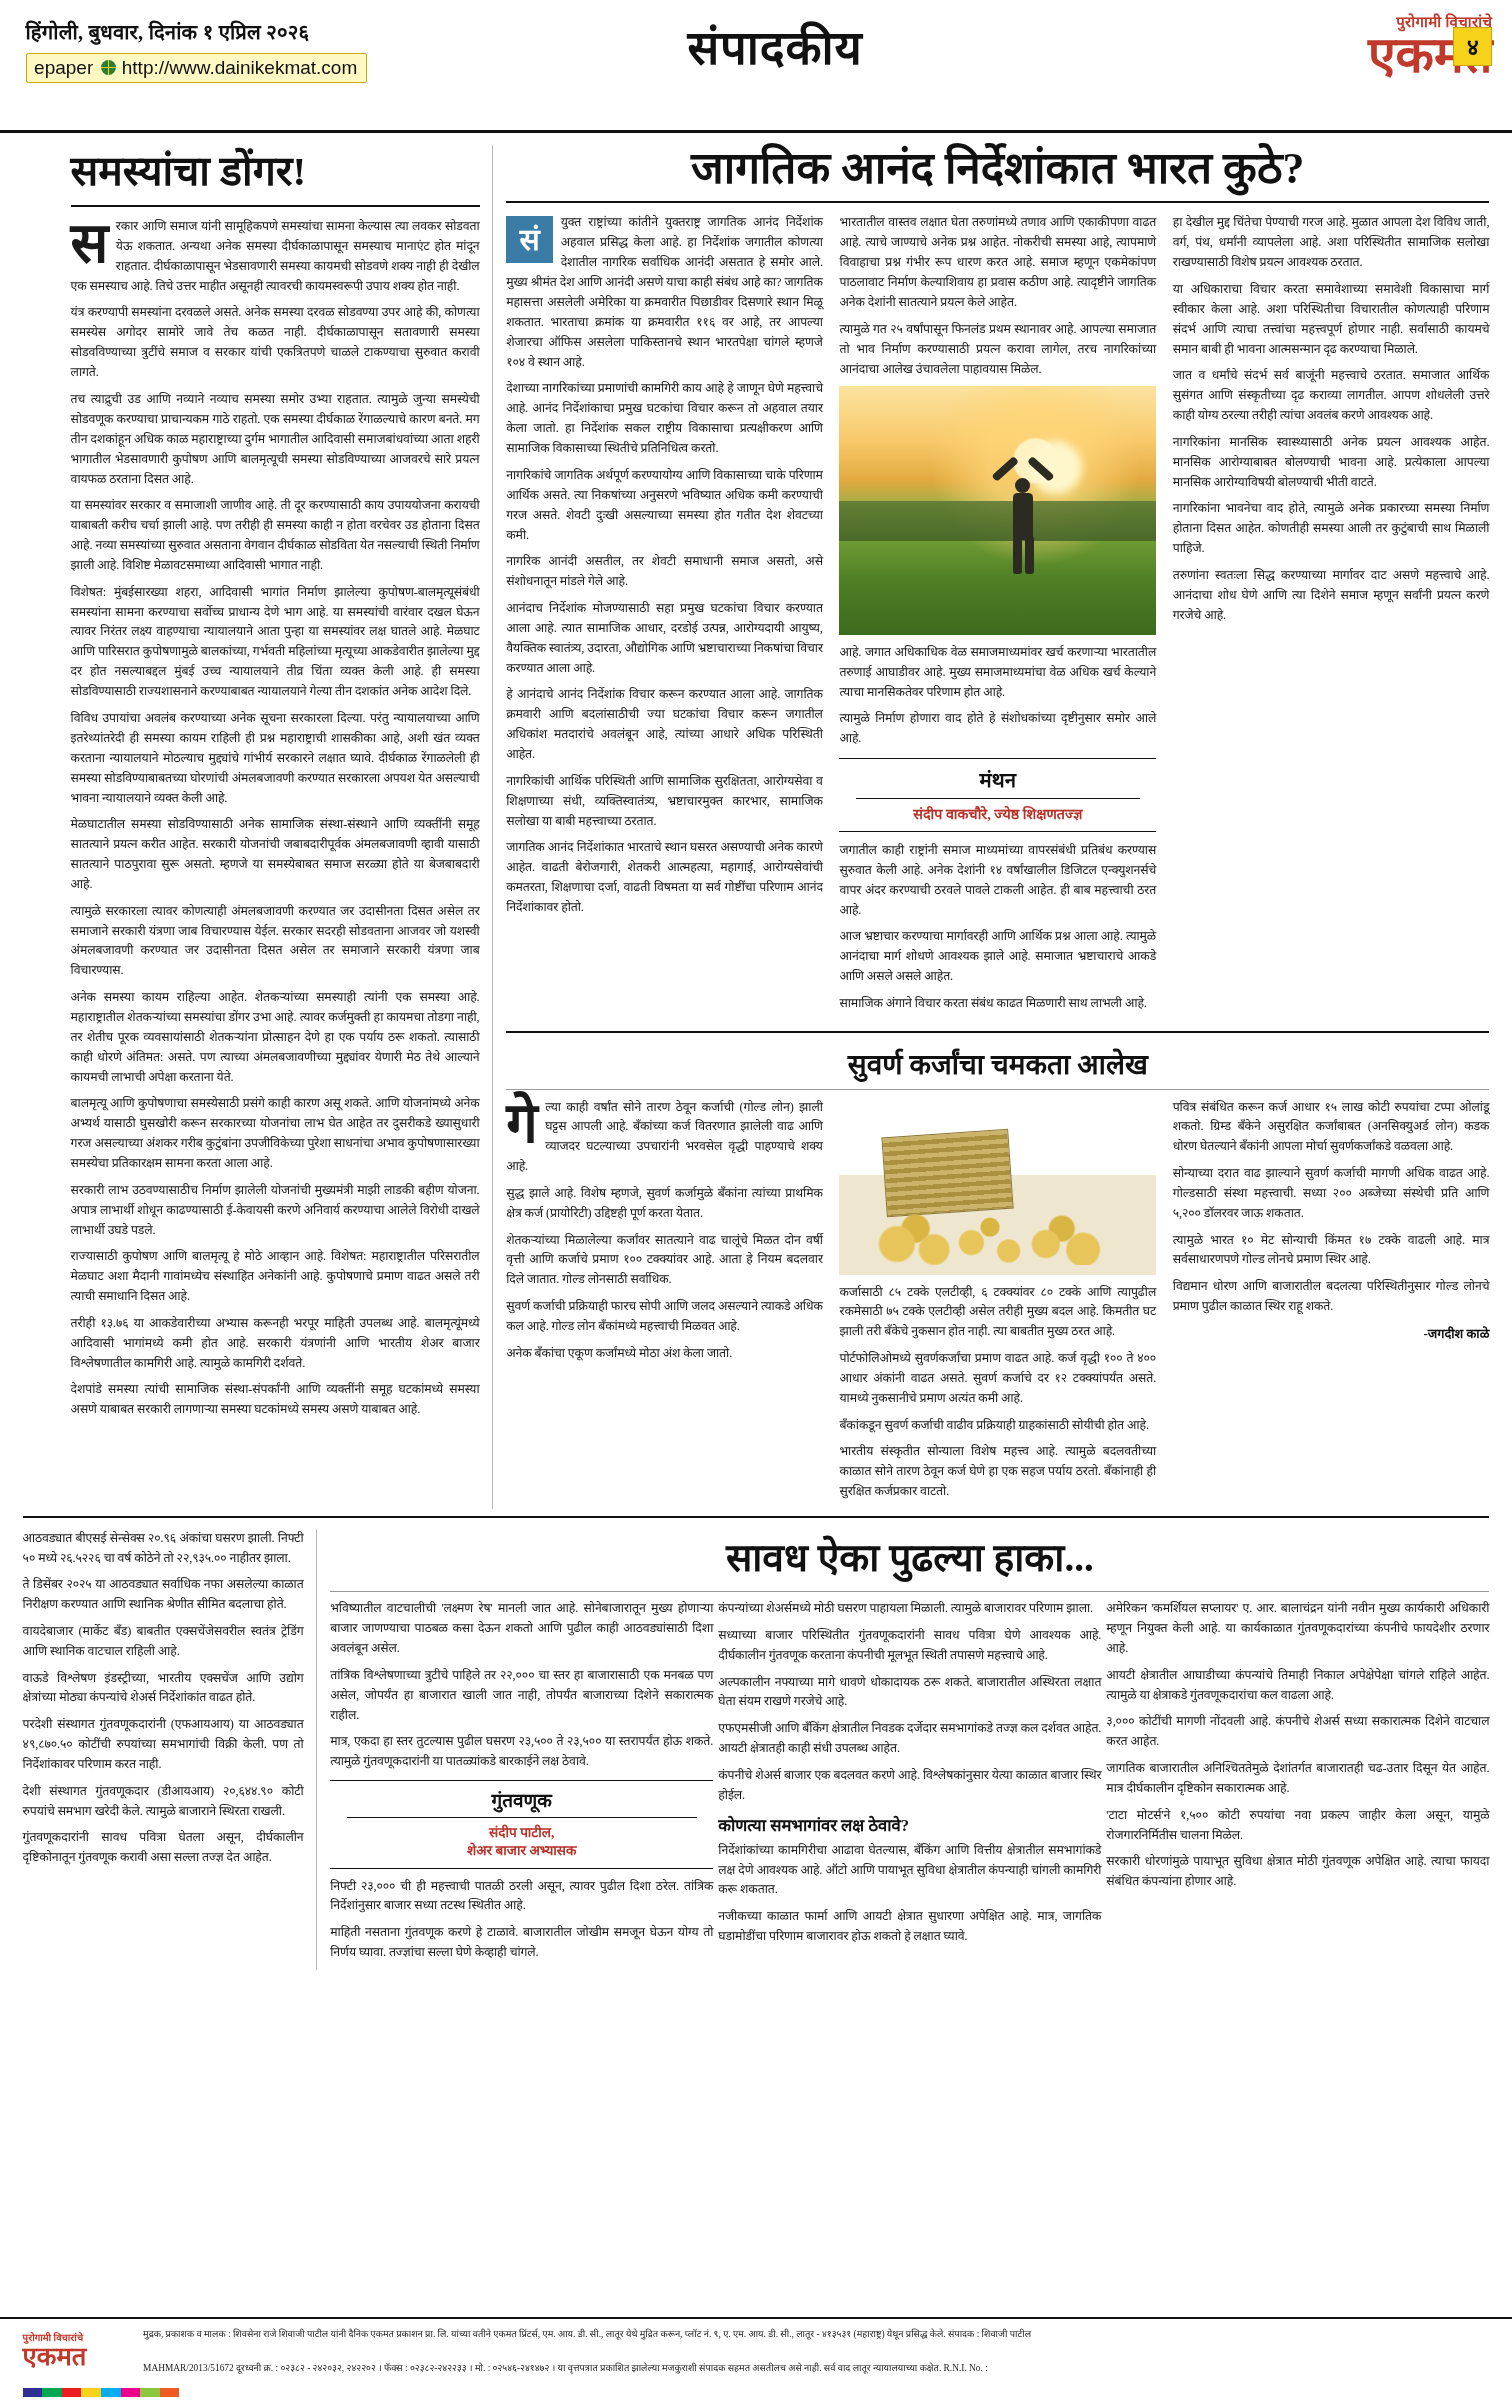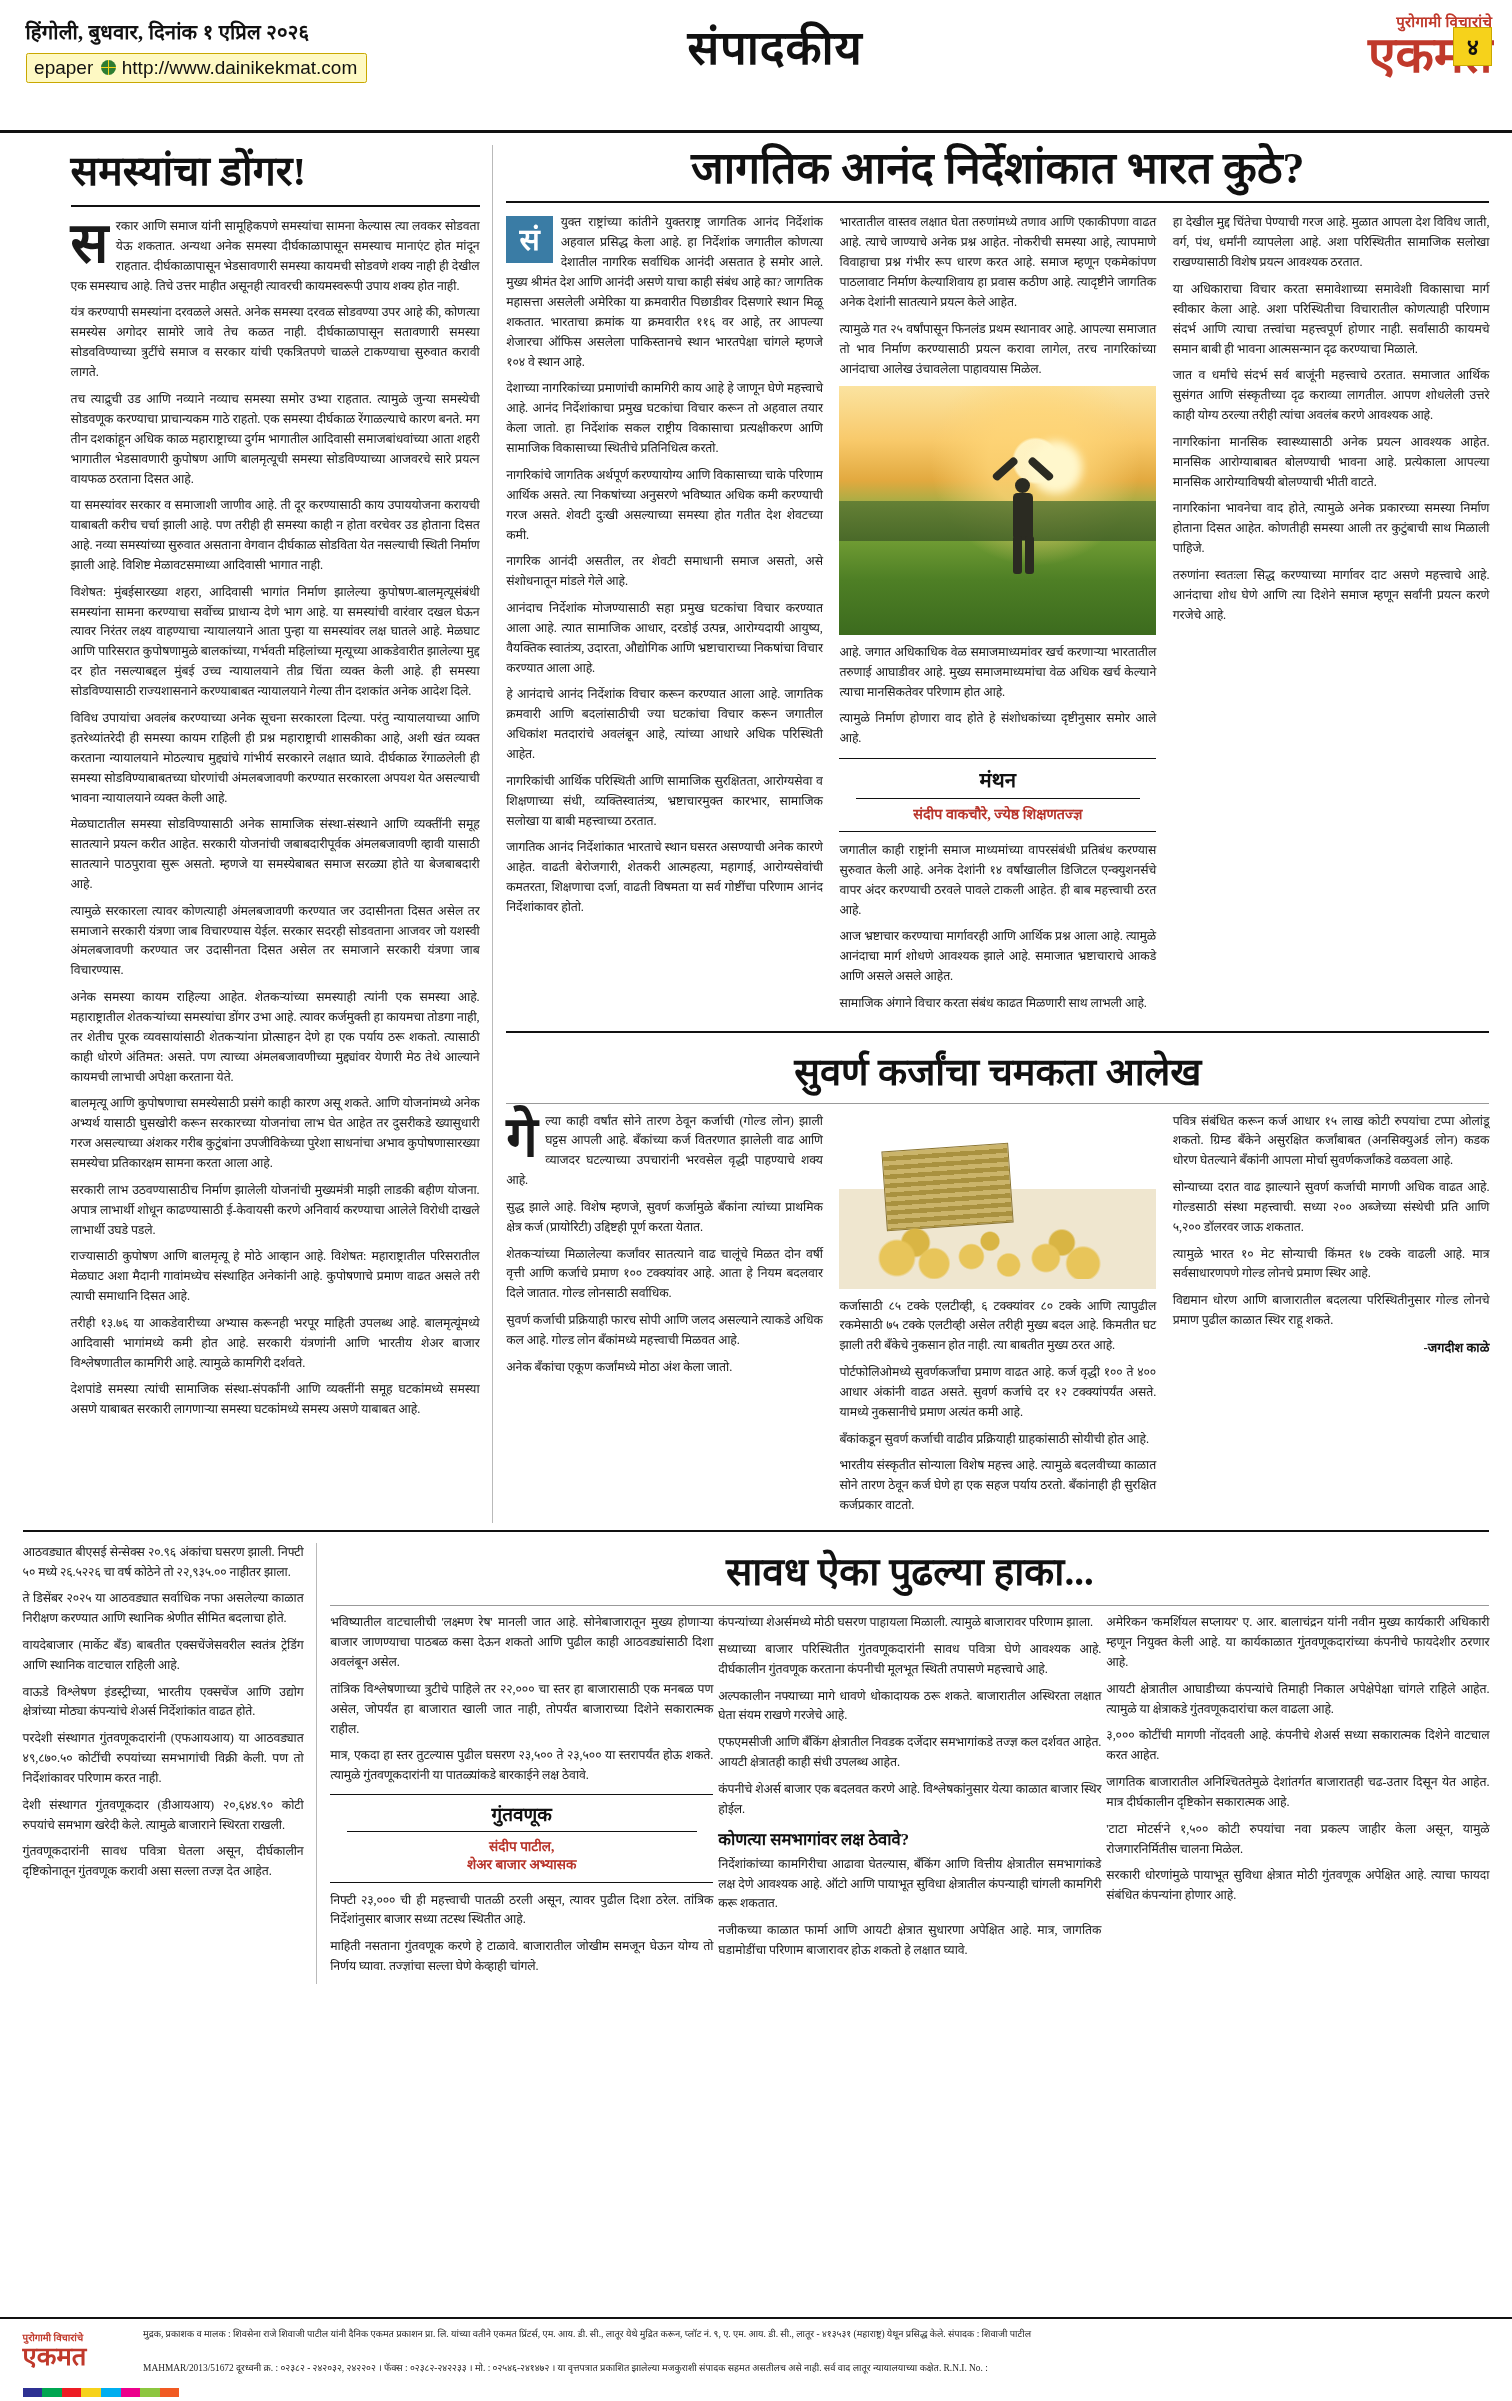--- a/index.html
+++ b/index.html
@@ -197,7 +197,7 @@
 
   
   .gold-head {
-    font-size: 38px; font-weight: bold; text-align:center;
+    font-size: 28px; font-weight: bold; text-align:center;
     margin: 3px 0 6px 0;
   }
   .gold-wrap { display:flex; gap: 16.6px; }

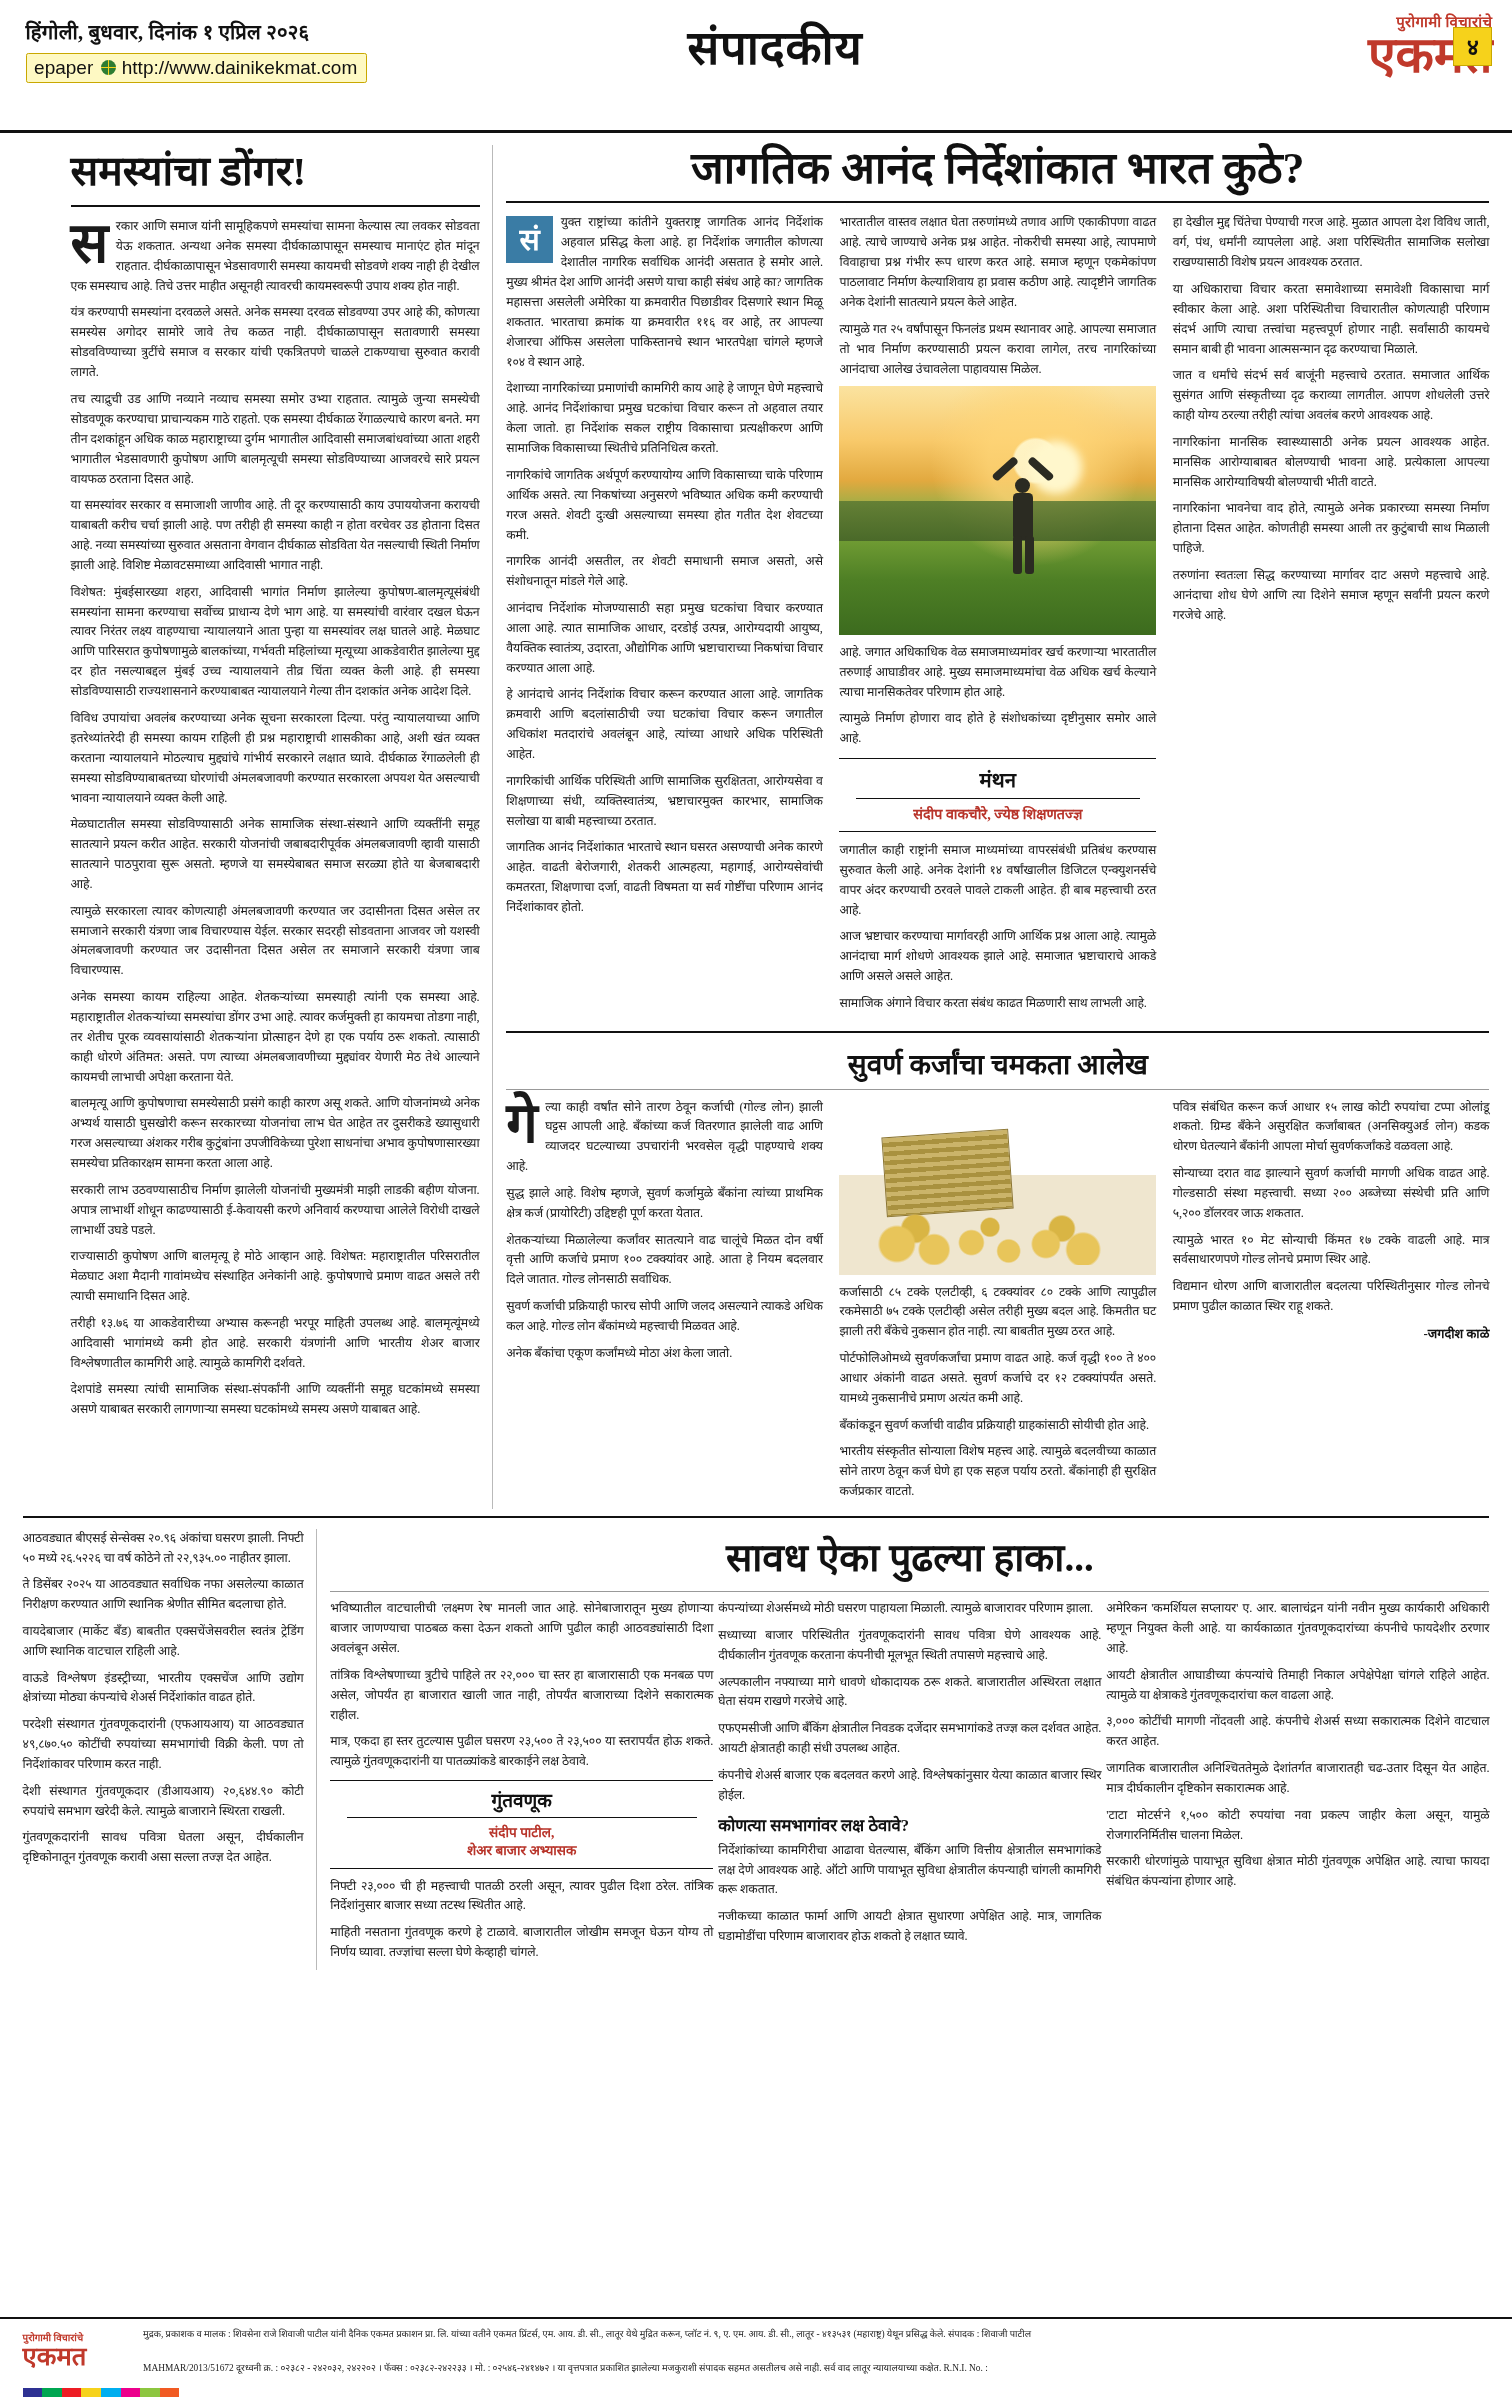--- a/index.html
+++ b/index.html
@@ -420,7 +420,7 @@
               <p>कर्जासाठी ८५ टक्के एलटीव्ही, ६ टक्क्यांवर ८० टक्के आणि त्यापुढील रकमेसाठी ७५ टक्के एलटीव्ही असेल तरीही मुख्य बदल आहे. किमतीत घट झाली तरी बँकेचे नुकसान होत नाही. त्या बाबतीत मुख्य ठरत आहे.</p>
               <p>पोर्टफोलिओमध्ये सुवर्णकर्जांचा प्रमाण वाढत आहे. कर्ज वृद्धी १०० ते ४०० आधार अंकांनी वाढत असते. सुवर्ण कर्जाचे दर १२ टक्क्यांपर्यंत असते. यामध्ये नुकसानीचे प्रमाण अत्यंत कमी आहे.</p>
               <p>बँकांकडून सुवर्ण कर्जाची वाढीव प्रक्रियाही ग्राहकांसाठी सोयीची होत आहे.</p>
-              <p>भारतीय संस्कृतीत सोन्याला विशेष महत्त्व आहे. त्यामुळे बदलवीच्या काळात सोने तारण ठेवून कर्ज घेणे हा एक सहज पर्याय ठरतो. बँकांनाही ही सुरक्षित कर्जप्रकार वाटतो.</p>
+              <p>भारतीय संस्कृतीत सोन्याला विशेष महत्त्व आहे. त्यामुळे बदलवतीच्या काळात सोने तारण ठेवून कर्ज घेणे हा एक सहज पर्याय ठरतो. बँकांनाही ही सुरक्षित कर्जप्रकार वाटतो.</p>
             </div>
           </div>
           <div class="c" style="flex:1">

